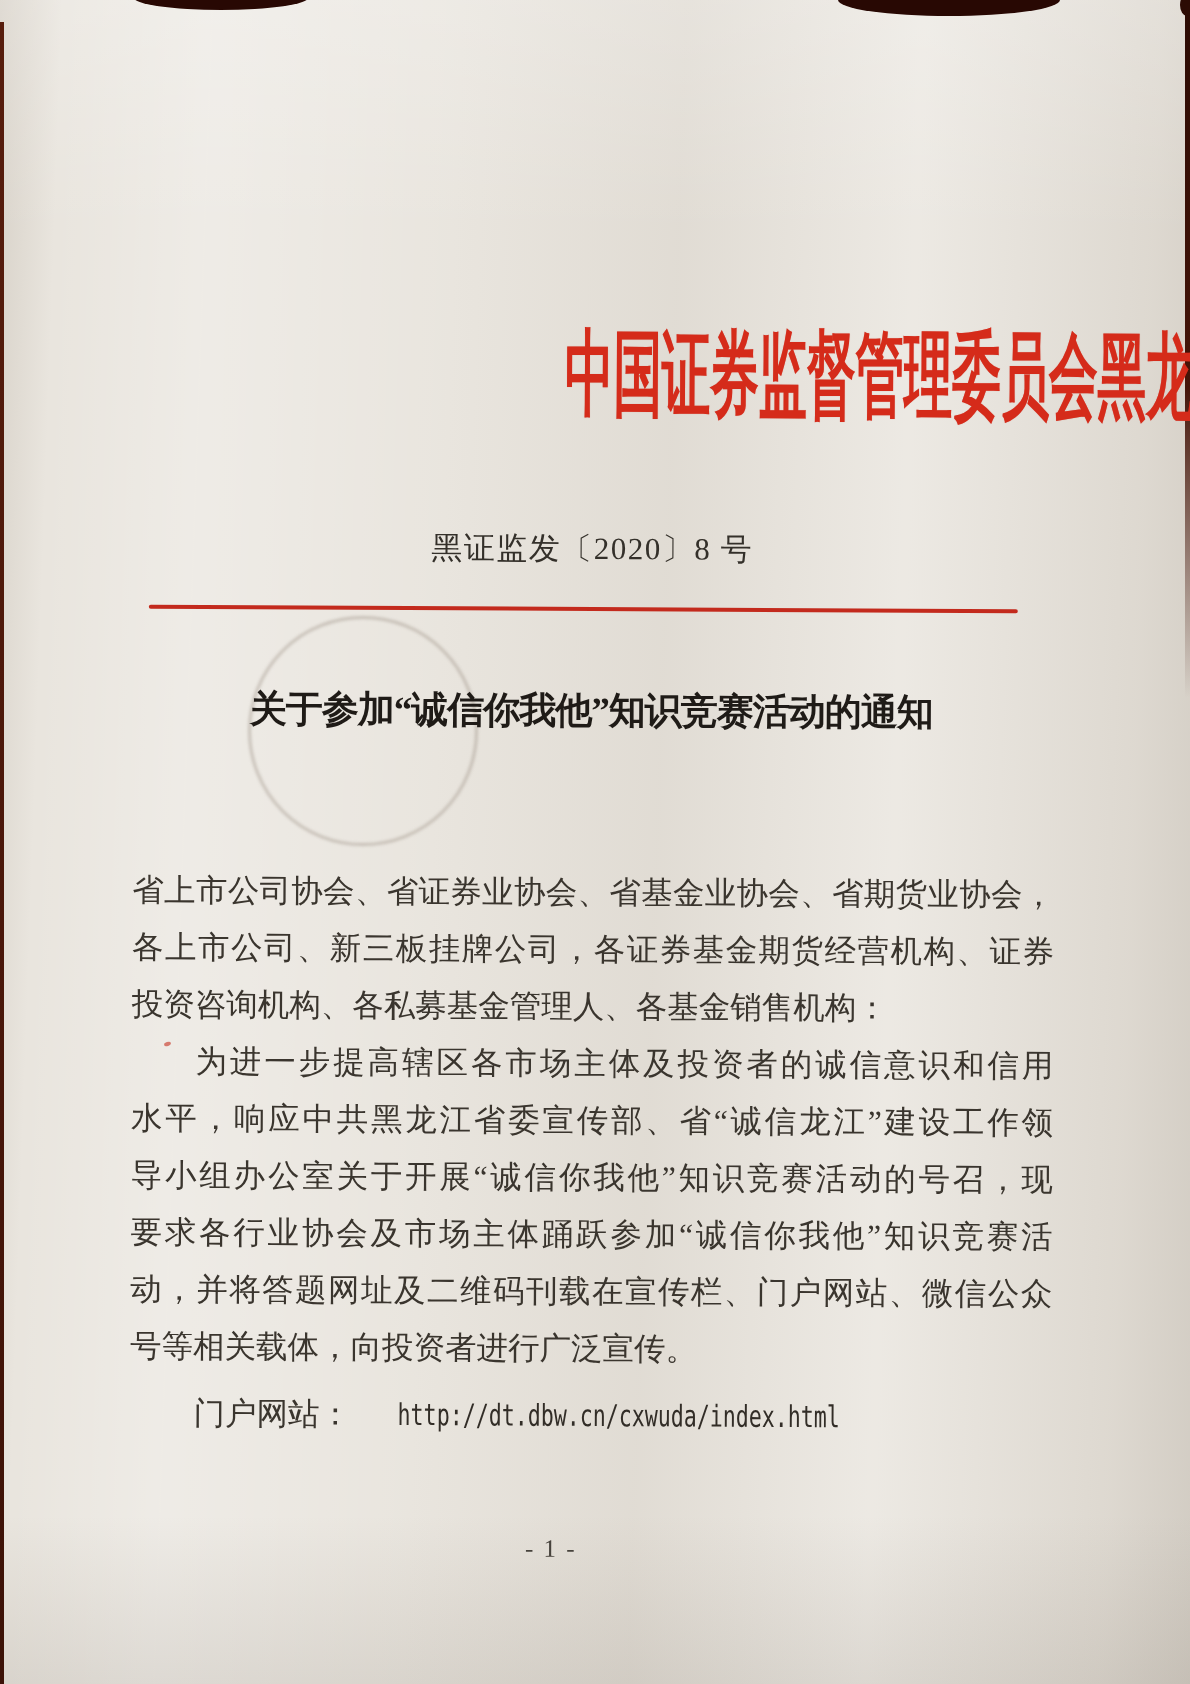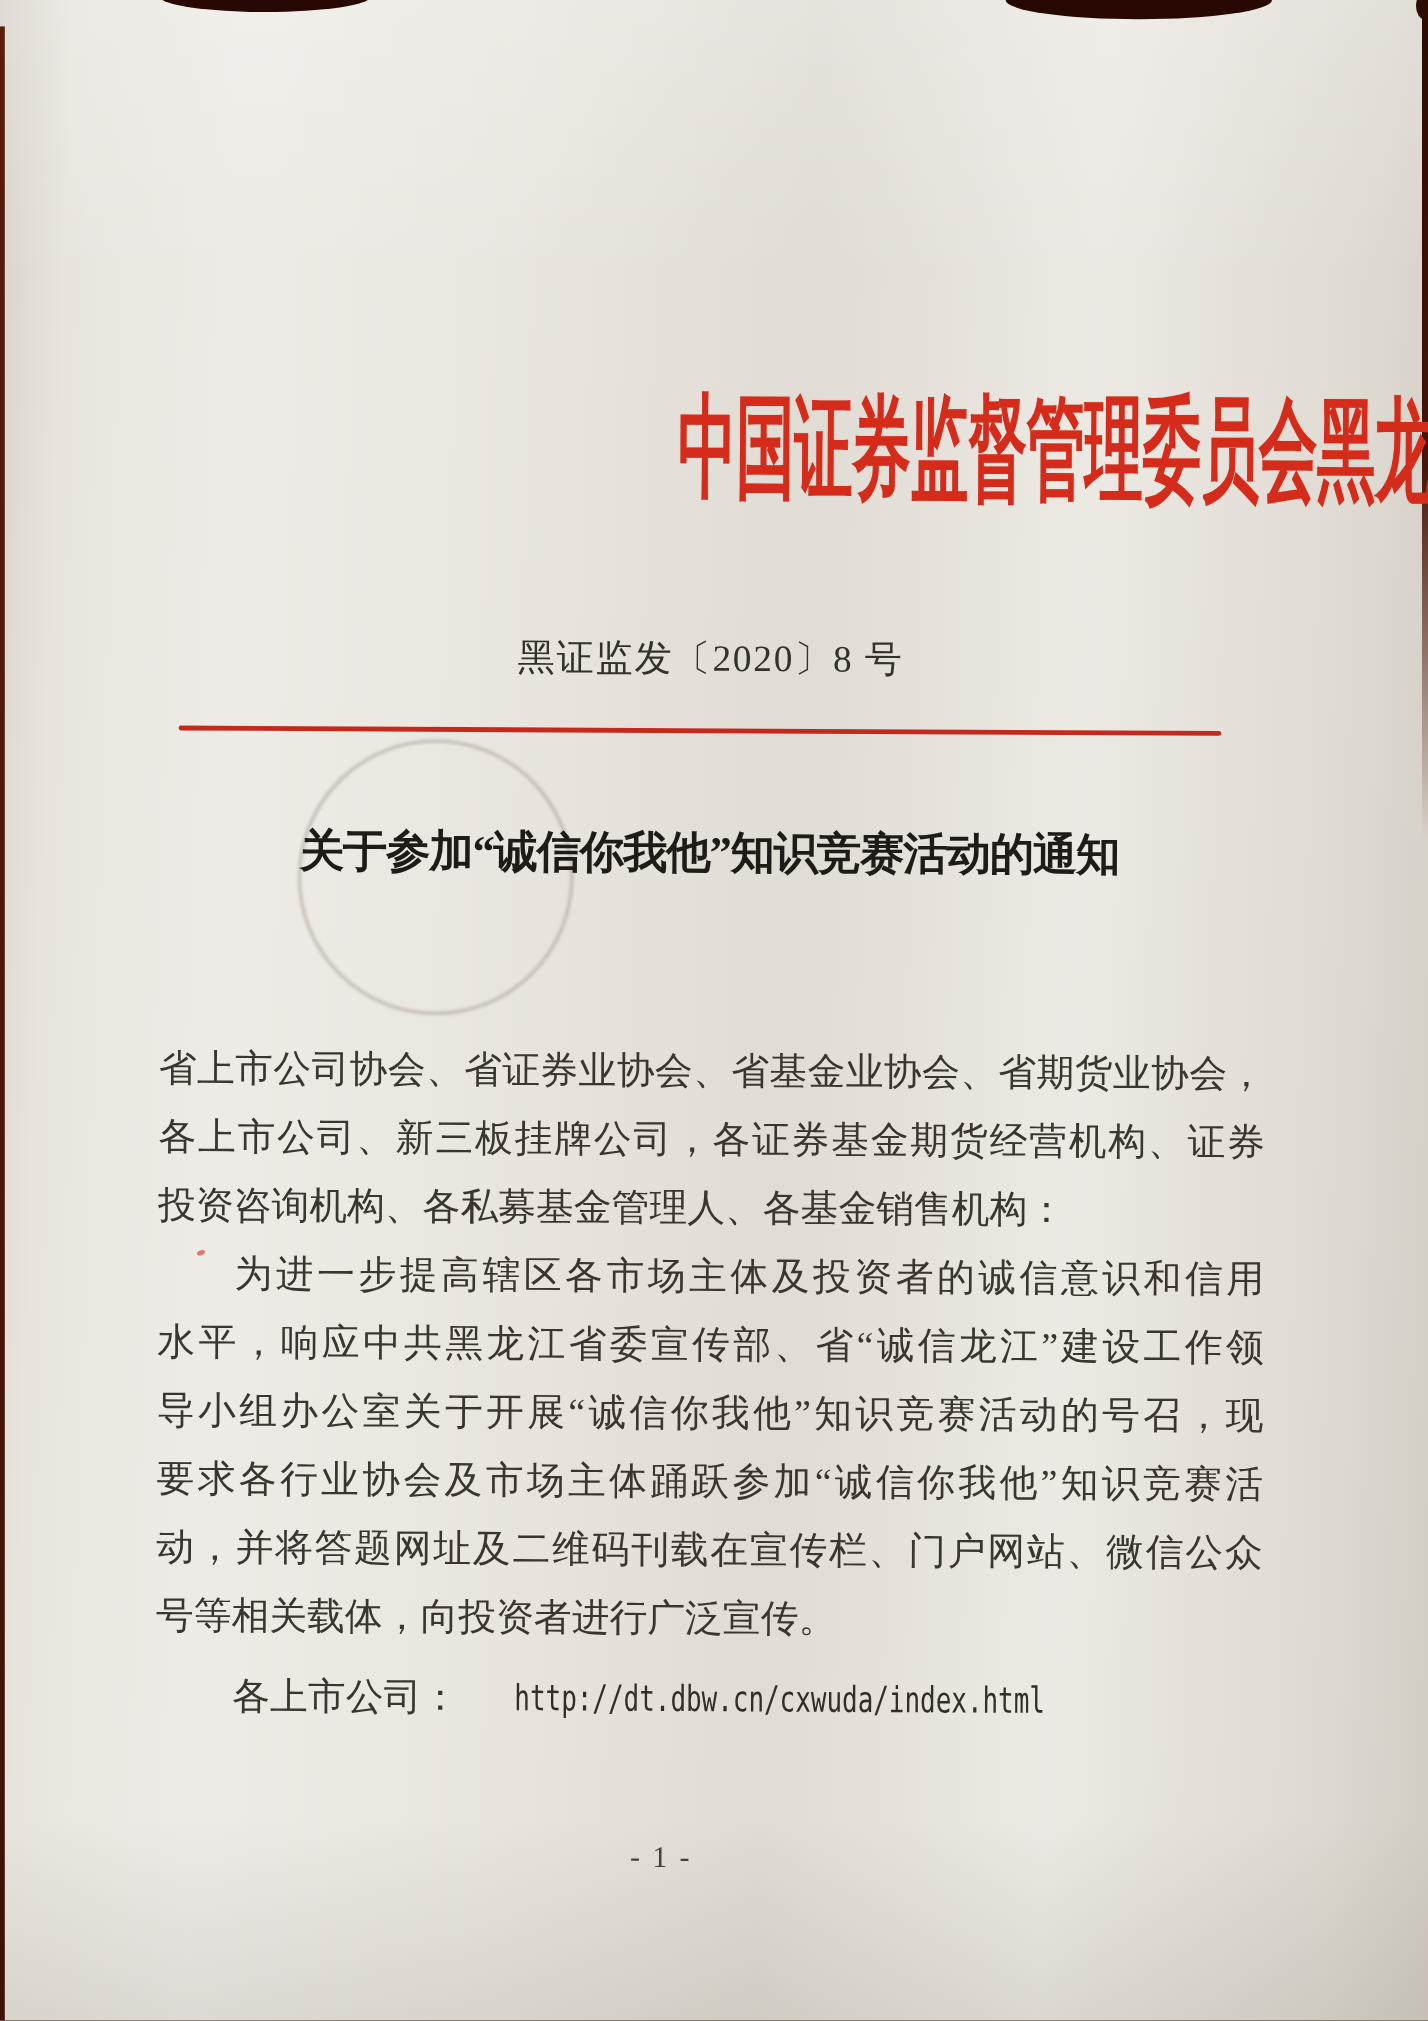--- a/index.html
+++ b/index.html
@@ -168,7 +168,7 @@
       <div class="line">号等相关载体，向投资者进行广泛宣传。</div>
 
       <div class="line indent url-line">
-        <span>各上市公司：</span><span class="url">http://dt.dbw.cn/cxwuda/index.html</span>
+        <span>门户网站：</span><span class="url">http://dt.dbw.cn/cxwuda/index.html</span>
       </div>
     </div>
 

